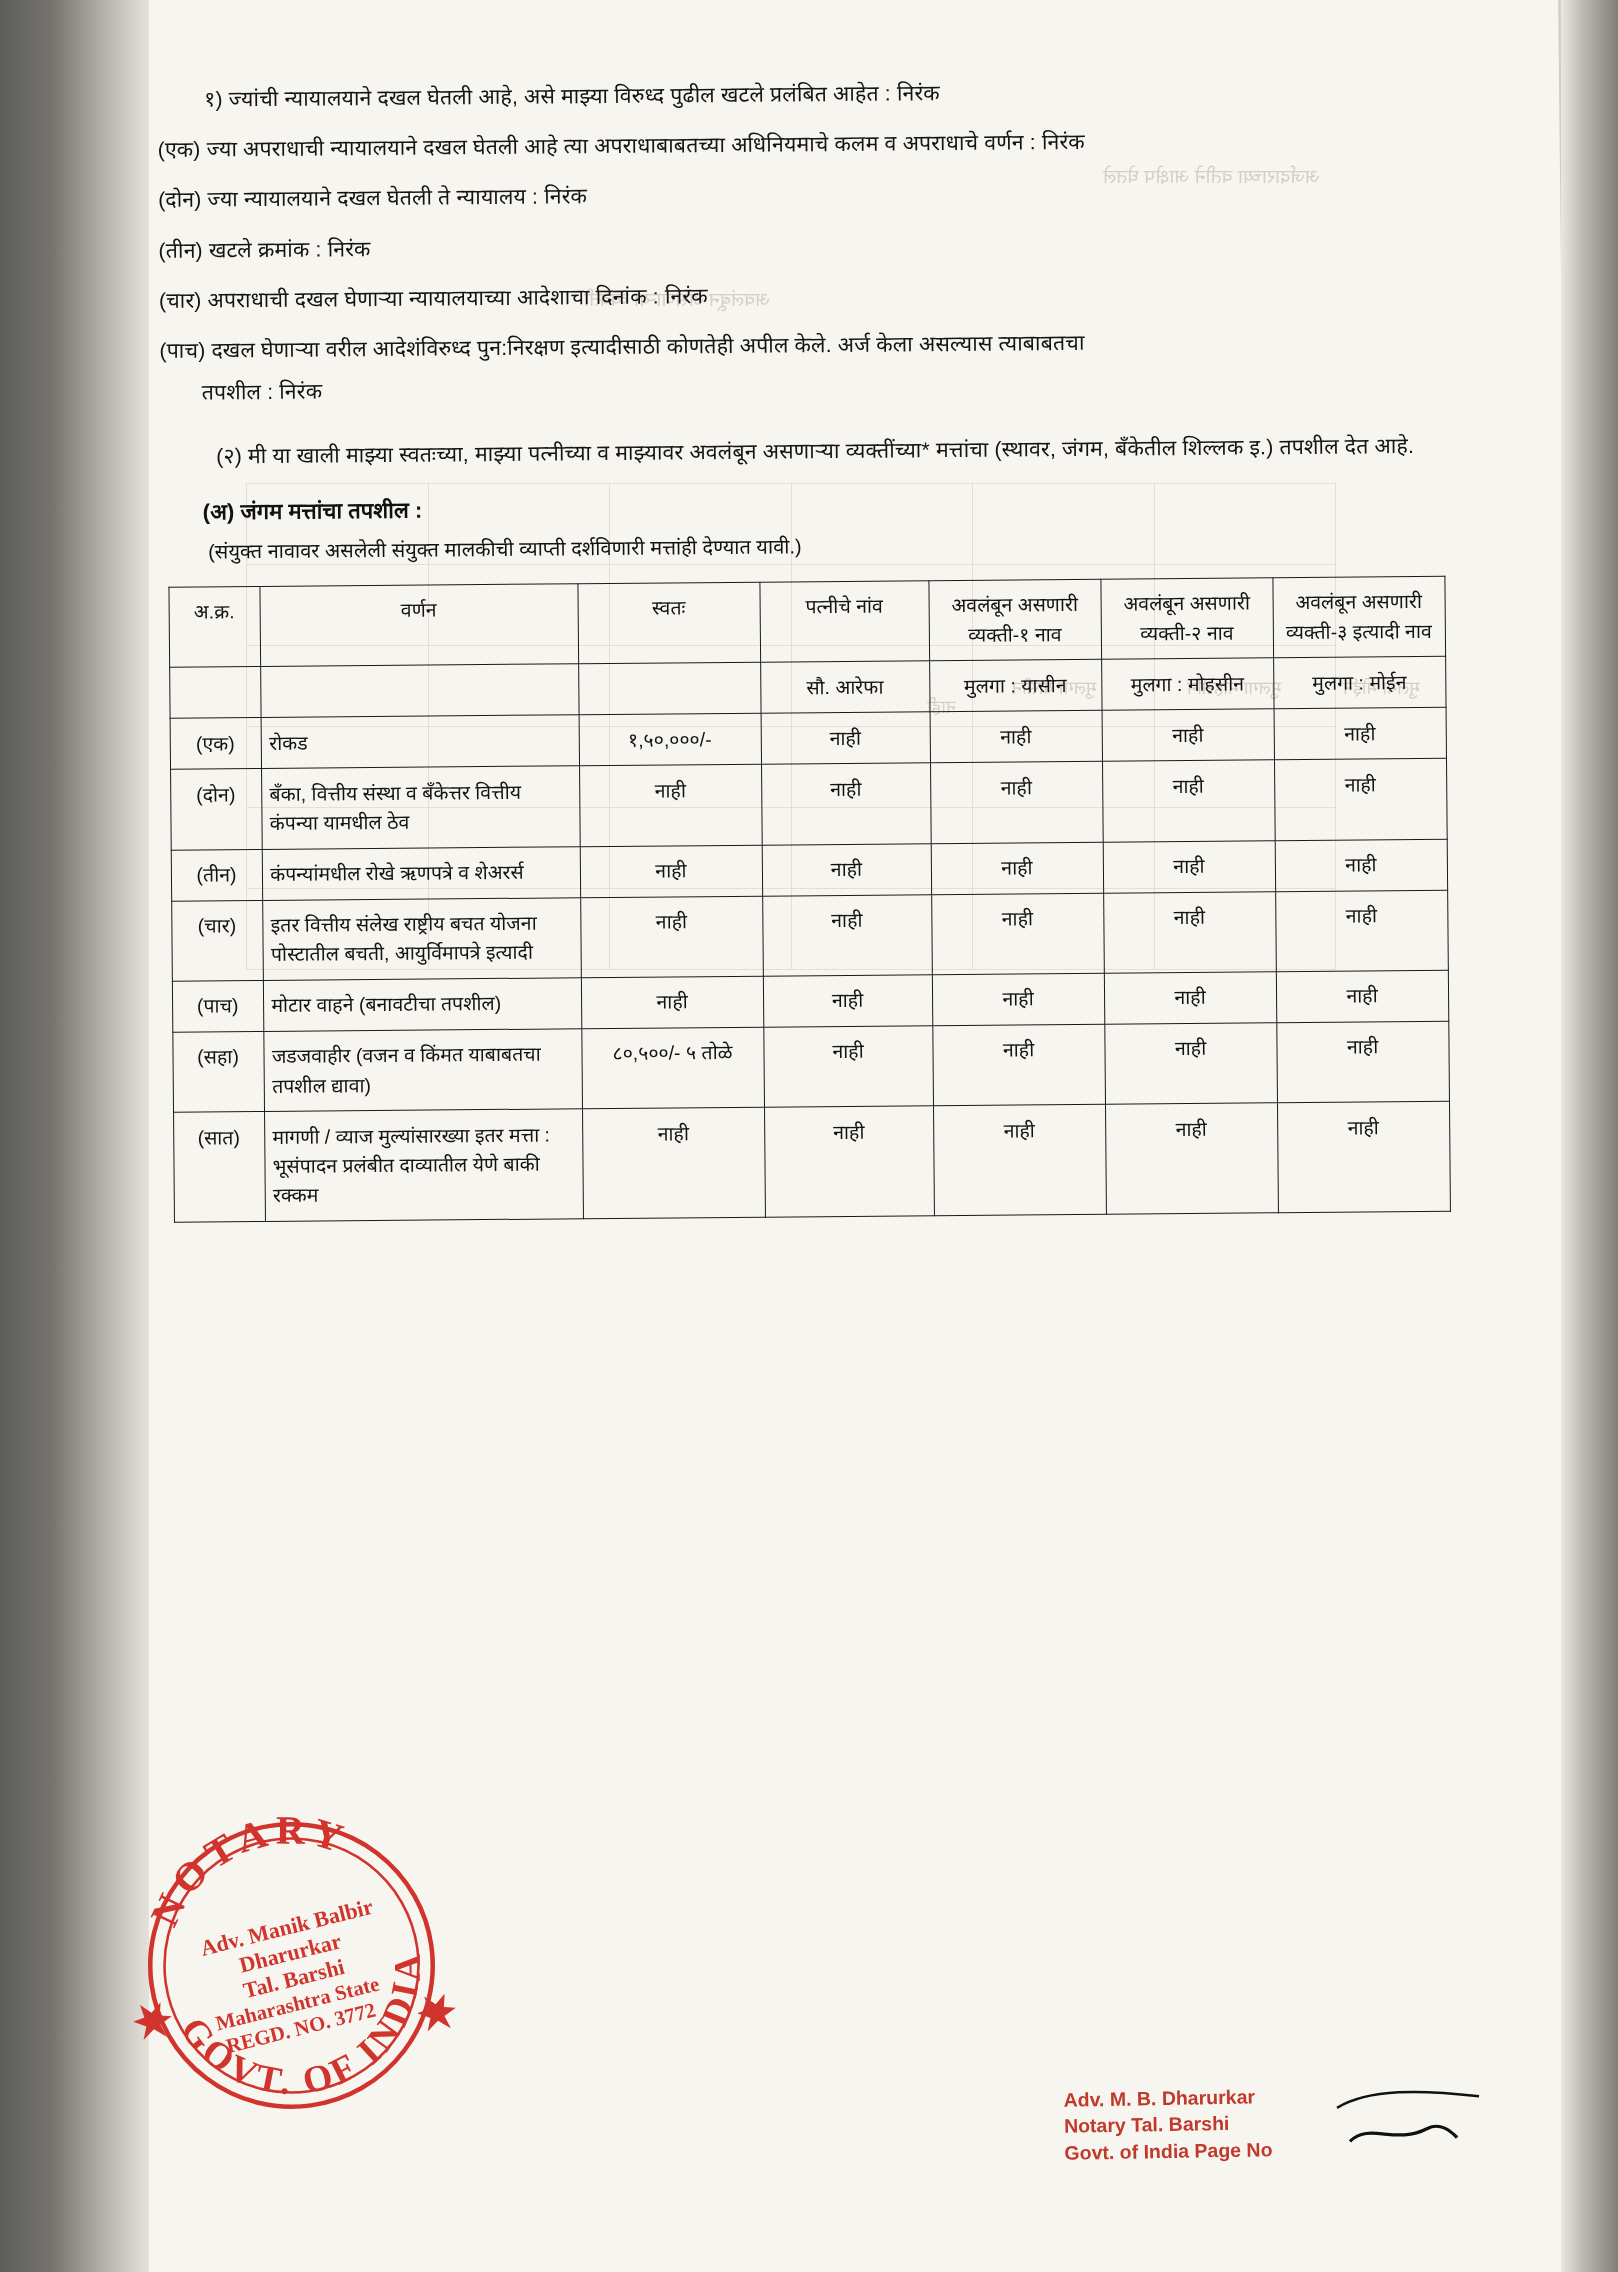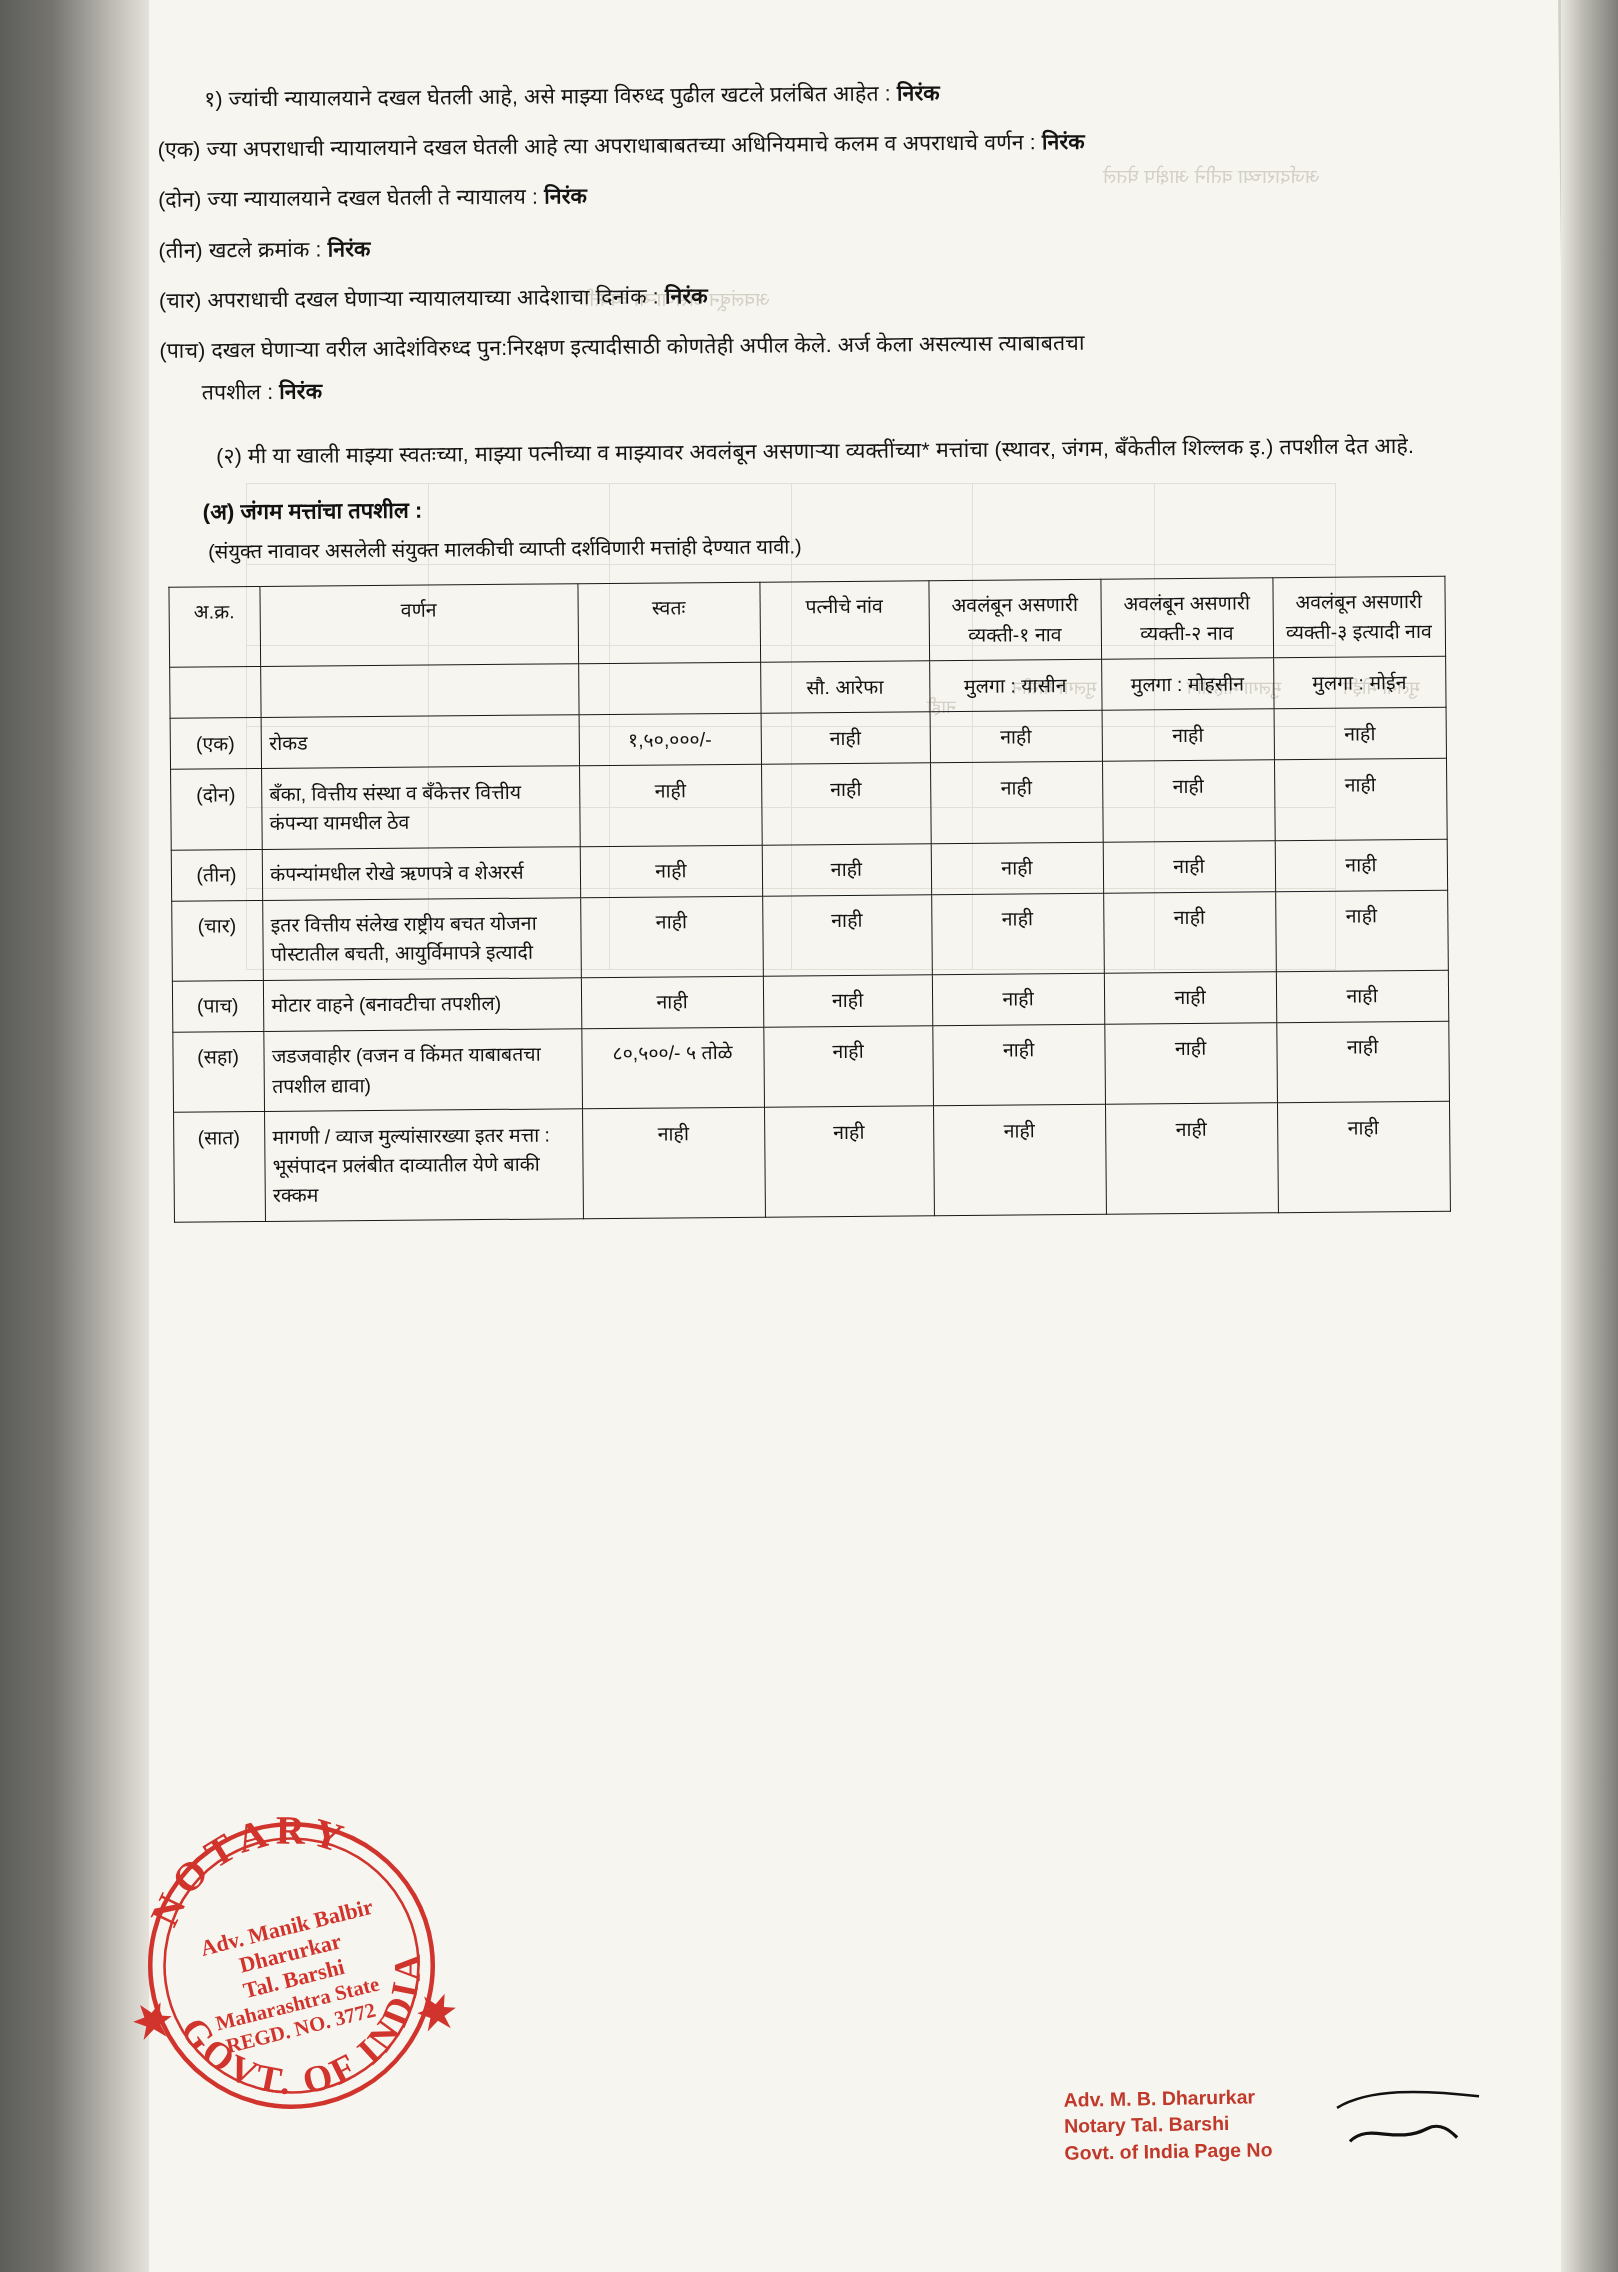--- a/index.html
+++ b/index.html
@@ -57,7 +57,7 @@
     color: #141414;
     letter-spacing: 0.1px;
   }
-  .para .b { font-weight: bold; }
+  .para .b { font-weight: normal; }
   .indent { margin-left: 47px; }
   .hang { margin-left: 0px; }
   .heading-bold {

